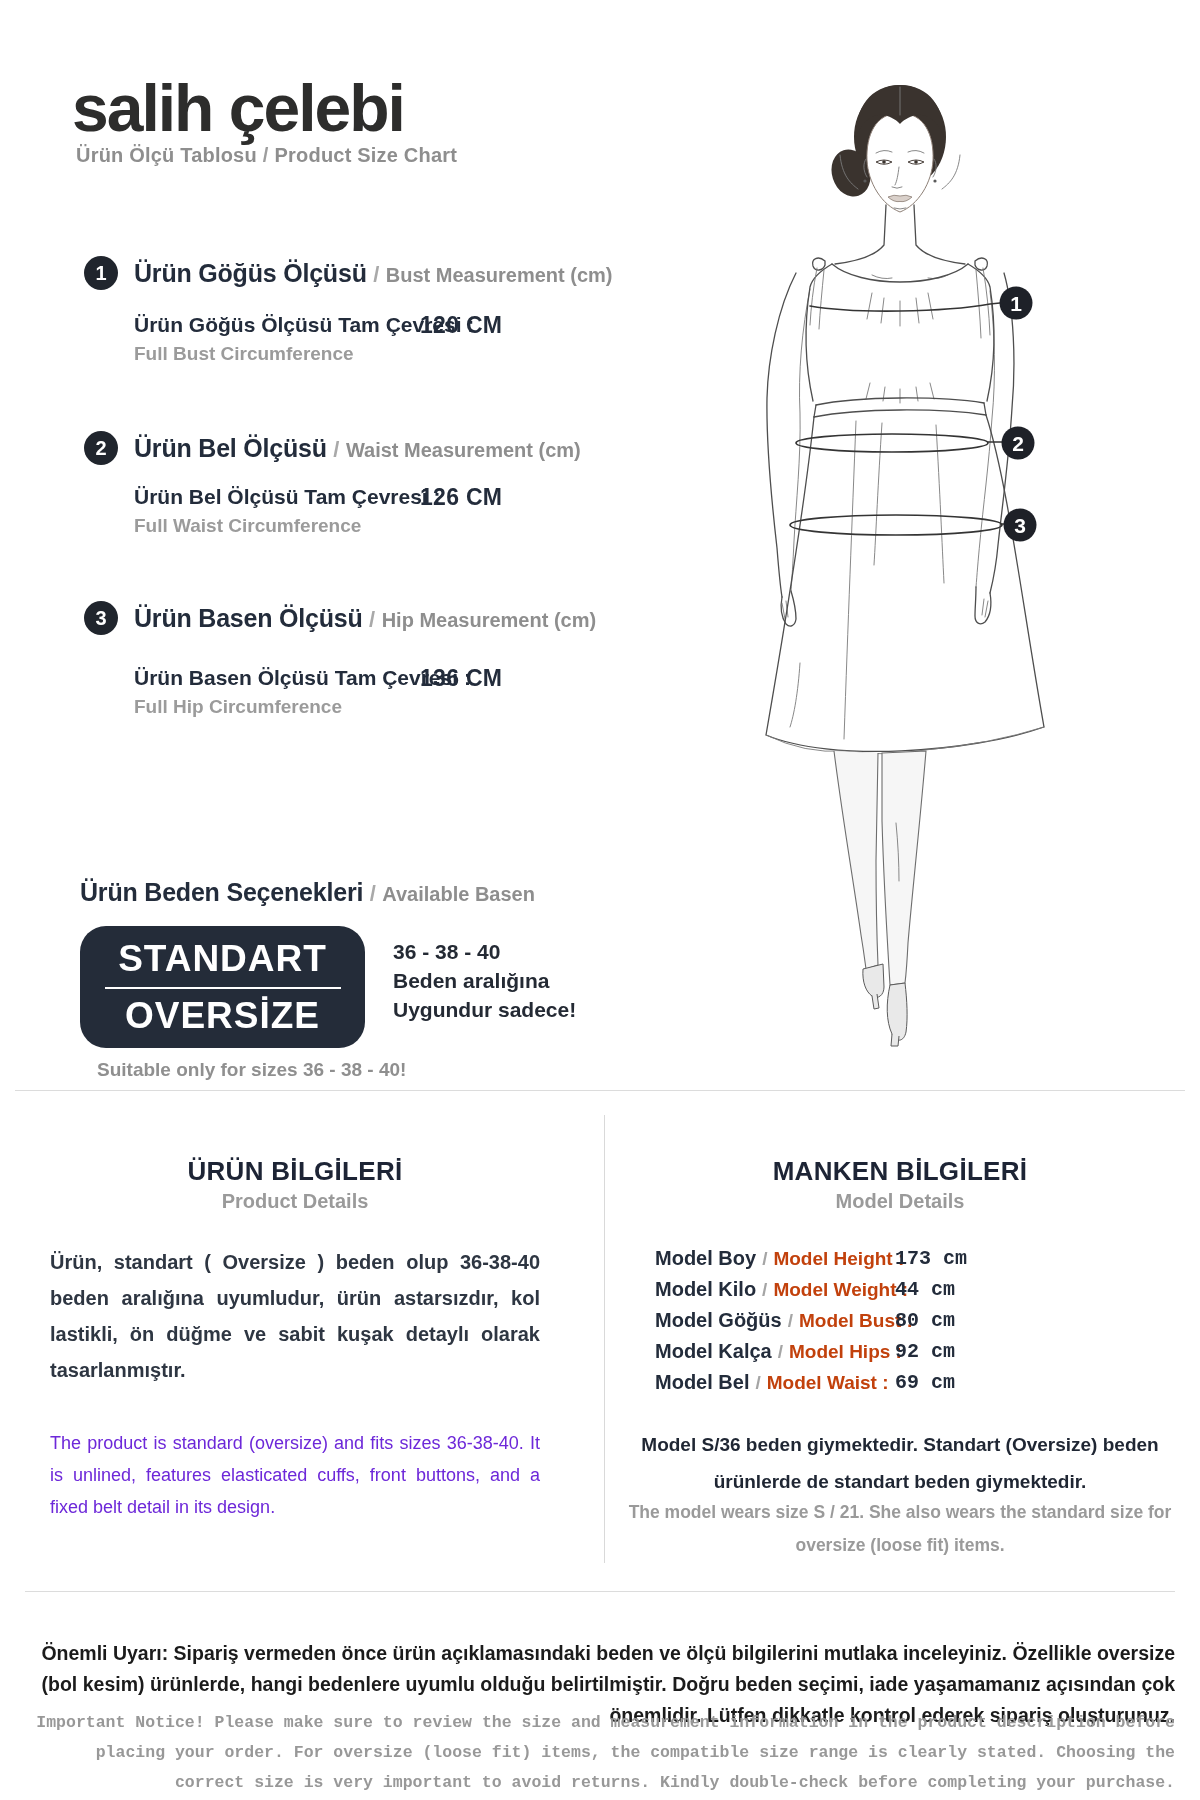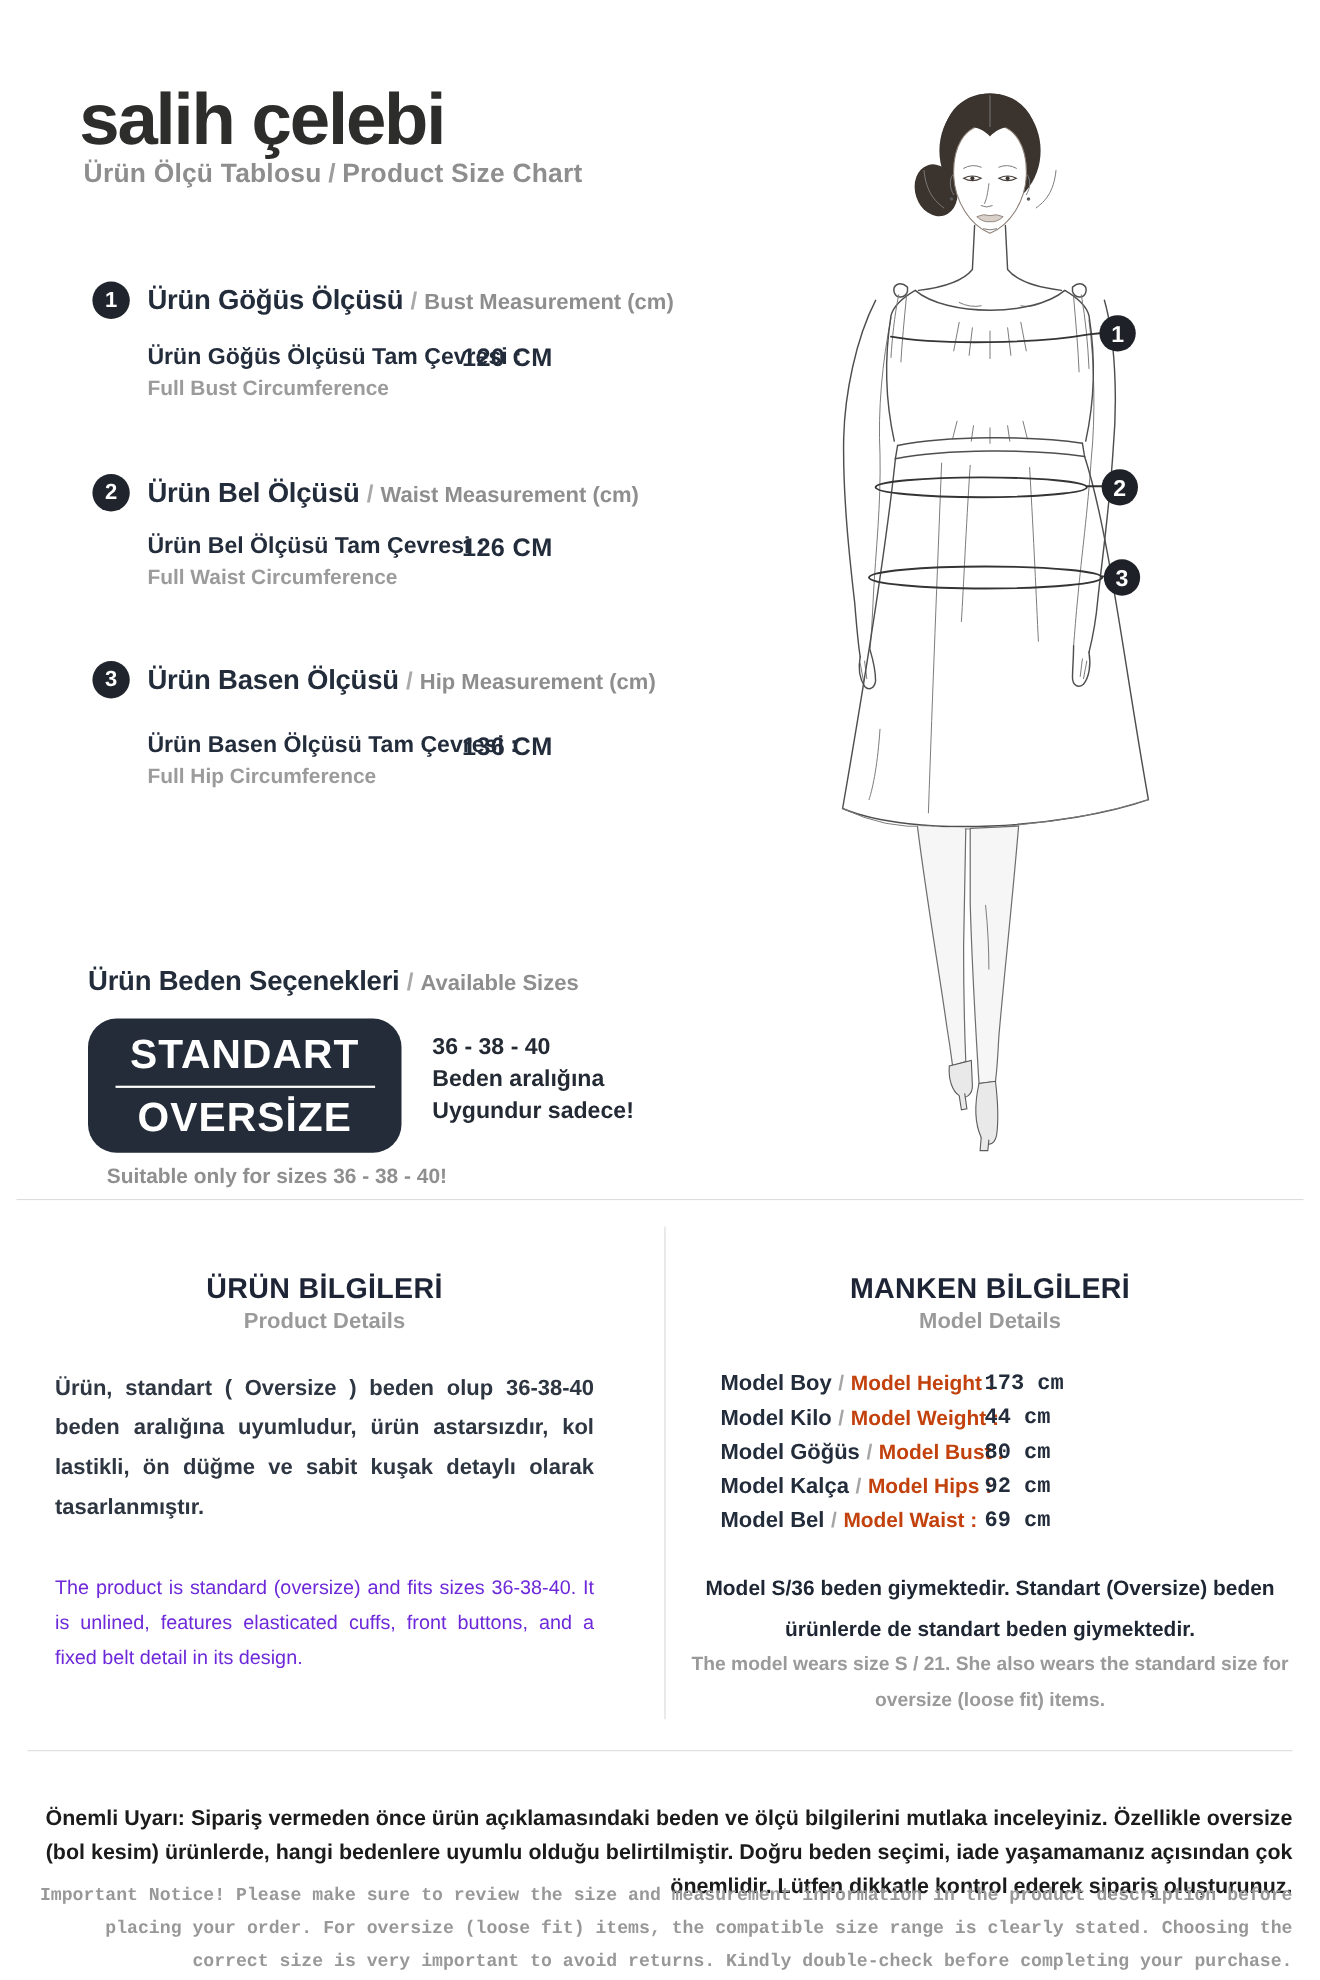--- a/index.html
+++ b/index.html
@@ -10,7 +10,7 @@
 
   
   .logo { left:72px; top:52px; font-size:66px; font-weight:700; letter-spacing:-2px; color:#2d2d2c; }
-  .subtitle { left:76px; top:126px; font-size:24px; font-weight:700; color:#8e8e8e; letter-spacing:.2px; }
+  .subtitle { left:76px; top:126px; font-size:20px; font-weight:700; color:#8e8e8e; letter-spacing:.2px; }
   .subtitle .sep { color:#9d9d9d; padding:0 6px; }
 
   

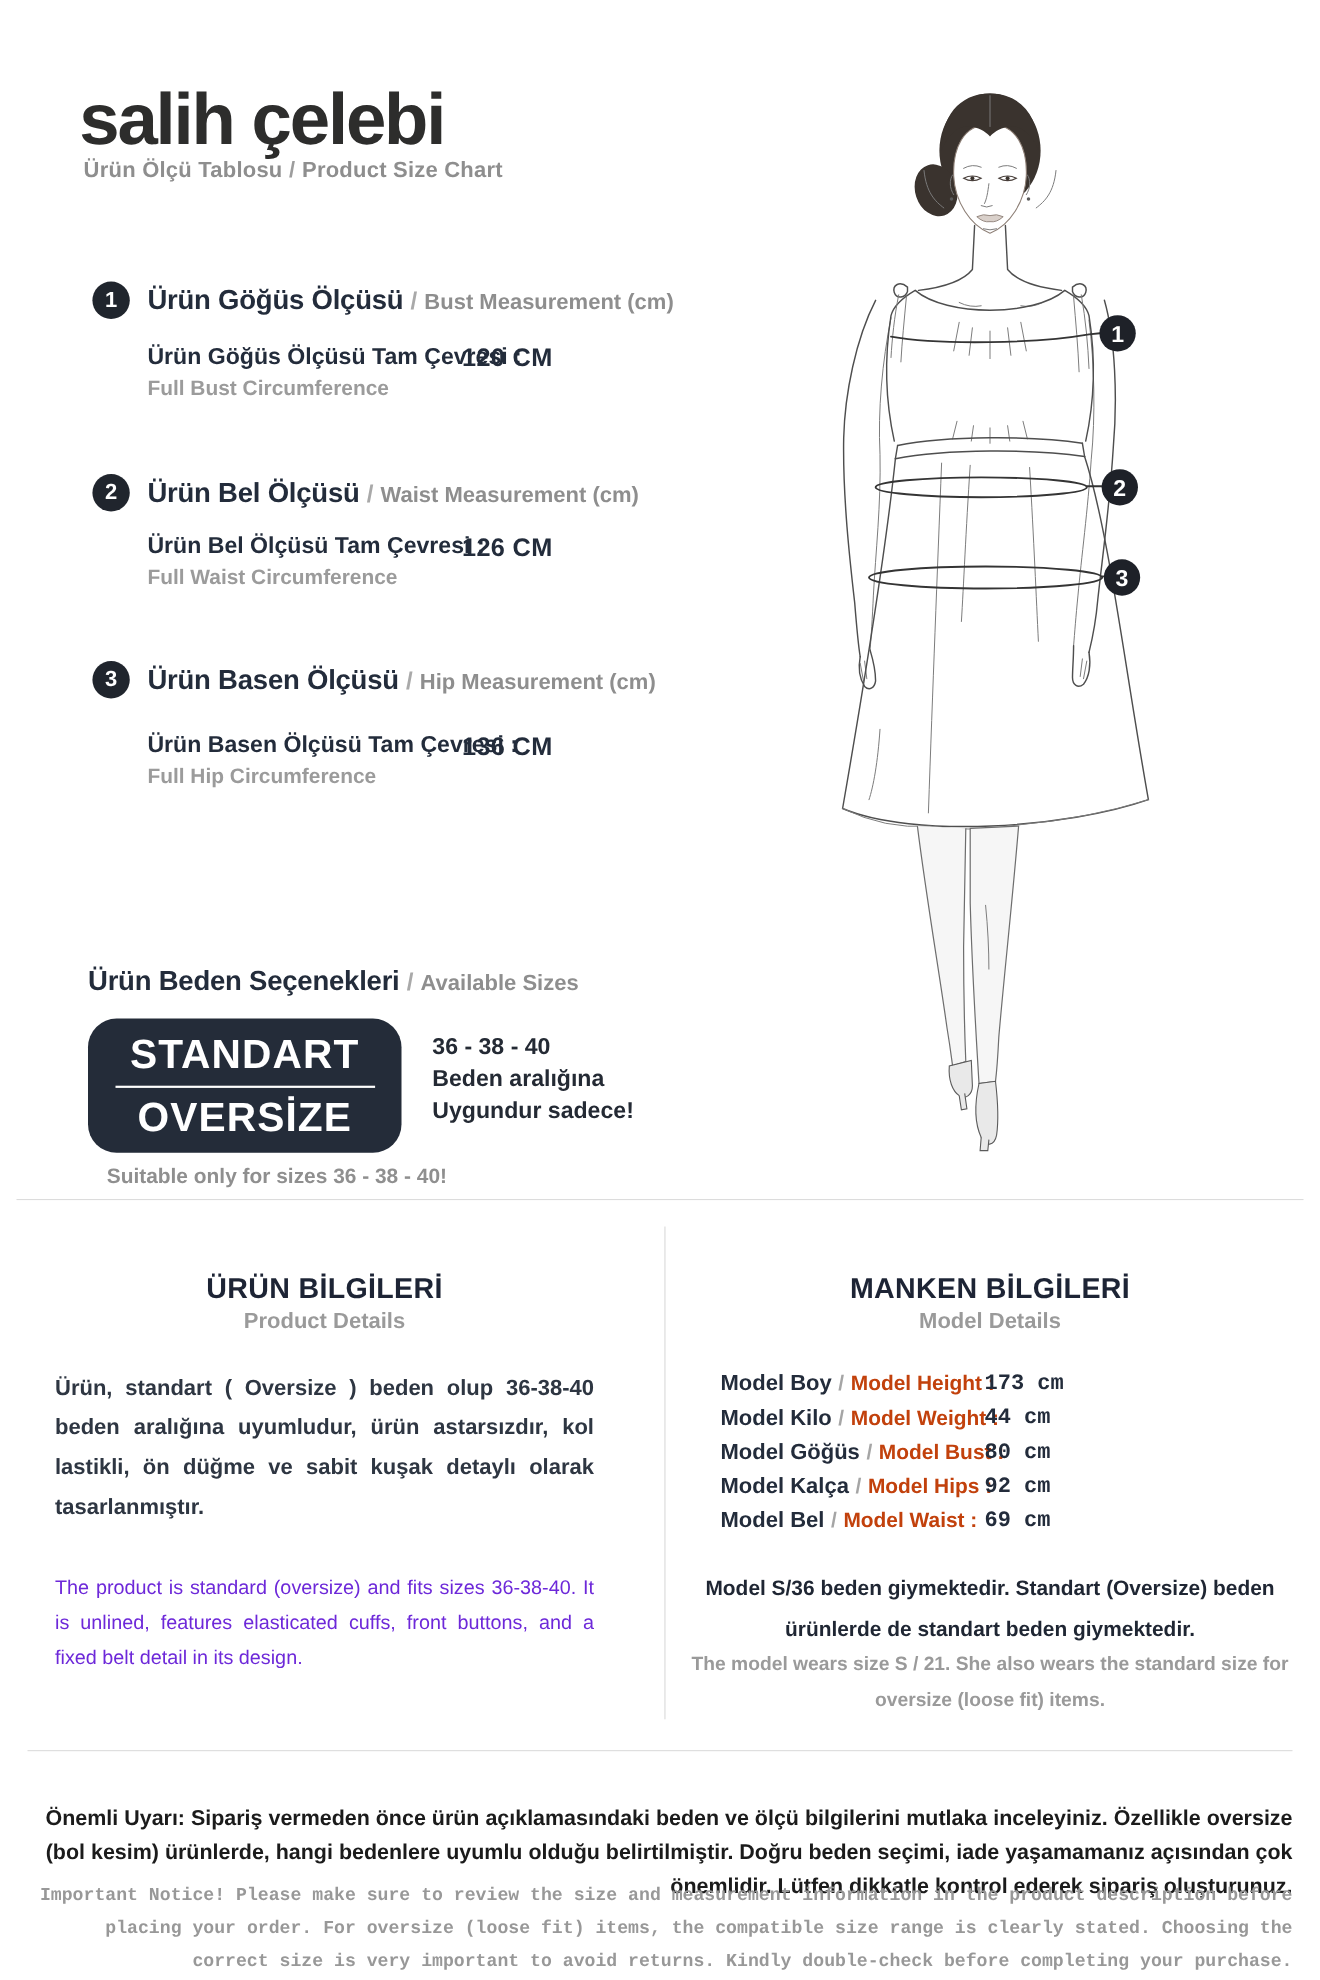--- a/index.html
+++ b/index.html
@@ -110,7 +110,7 @@
   <div class="abs sizes-head">
     <span class="sec-title-tr">Ürün Beden Seçenekleri</span>
     <span class="sec-sep">/</span>
-    <span class="sec-title-en">Available Sizes</span>
+    <span class="sec-title-en">Available Basen</span>
   </div>
   <div class="abs badge">
     <div class="badge-top">STANDART</div>

